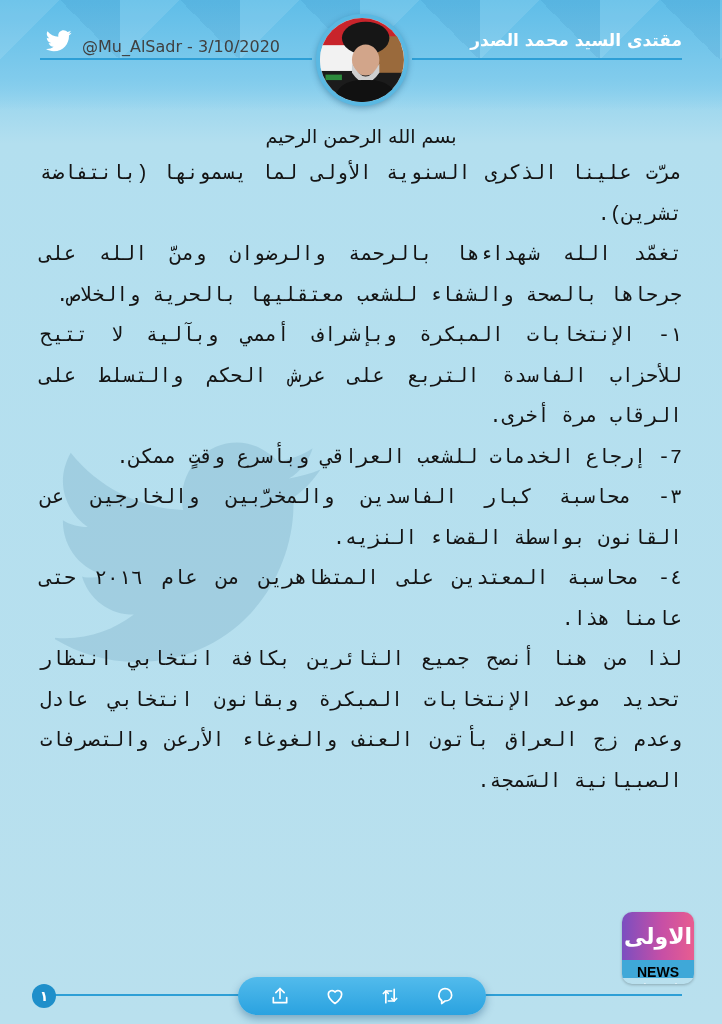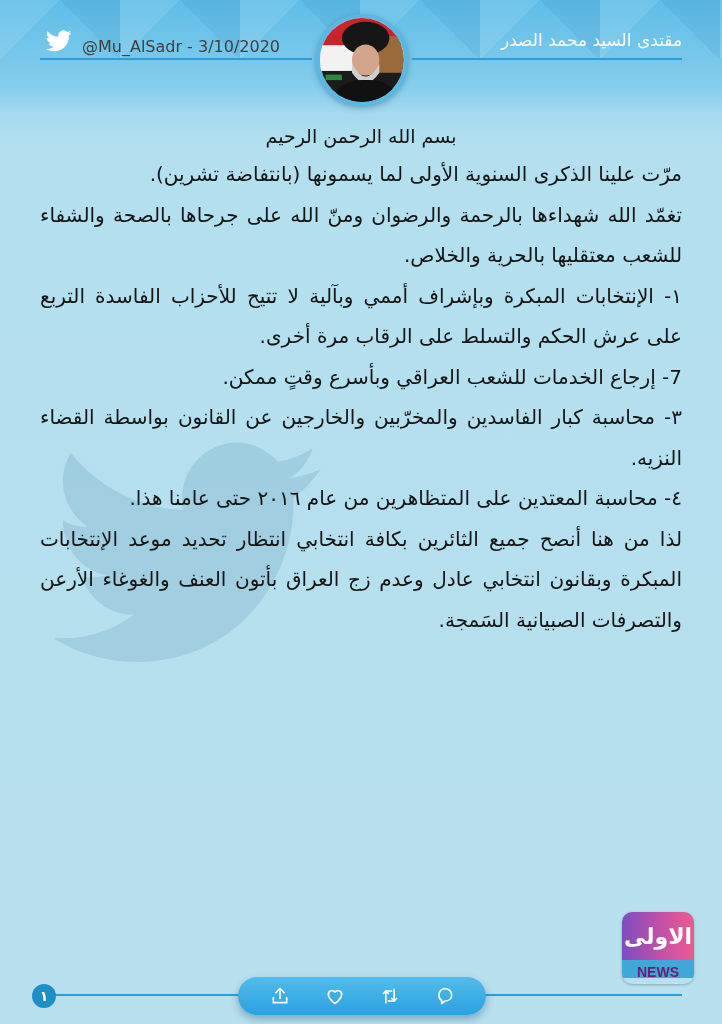--- a/index.html
+++ b/index.html
@@ -30,7 +30,7 @@
     .handle svg { width: 26px; height: 22px; }
     .name {
       position: absolute; right: 40px; top: 30px; height: 26px;
-      color: #ffffff; font-size: 17px; font-weight: normal; direction: rtl; text-align: center;
+      color: #ffffff; font-size: 17px; font-weight: bold; direction: rtl; text-align: center;
     }
     .avatar {
       position: absolute; left: 316px; top: 14px; width: 92px; height: 92px;

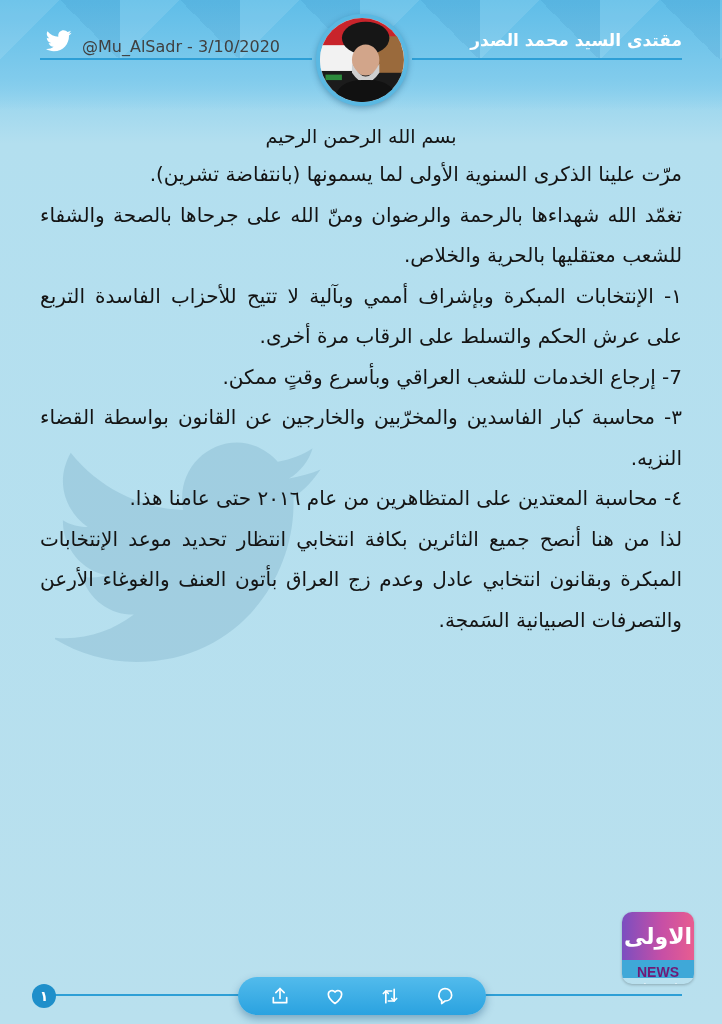--- a/index.html
+++ b/index.html
@@ -53,6 +53,7 @@
     .para {
       font-size: 20px; line-height: 40.5px; text-align-last: right;
       margin-bottom: 0;
+      font-family: Liberation Mono, monospace;
     }
     .bottom-line {
       position: absolute; left: 46px; width: 636px; top: 994px; height: 2px;

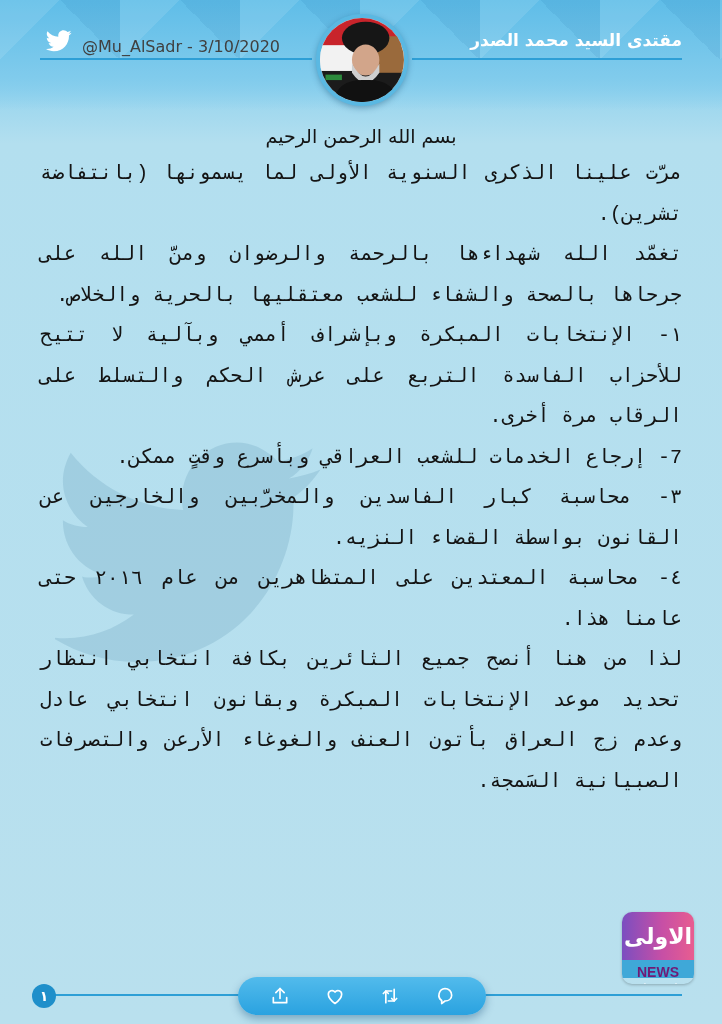--- a/index.html
+++ b/index.html
@@ -88,7 +88,7 @@
       direction: rtl;
     }
     .news-logo .bottom {
-      height: 18px; background: #3fa8d8; color: #701a75; font-weight: bold;
+      height: 18px; background: #3fa8d8; color: #000000; font-weight: bold;
       font-size: 14px; text-align: center; line-height: 24px;
       font-family: "Liberation Sans", sans-serif;
     }

